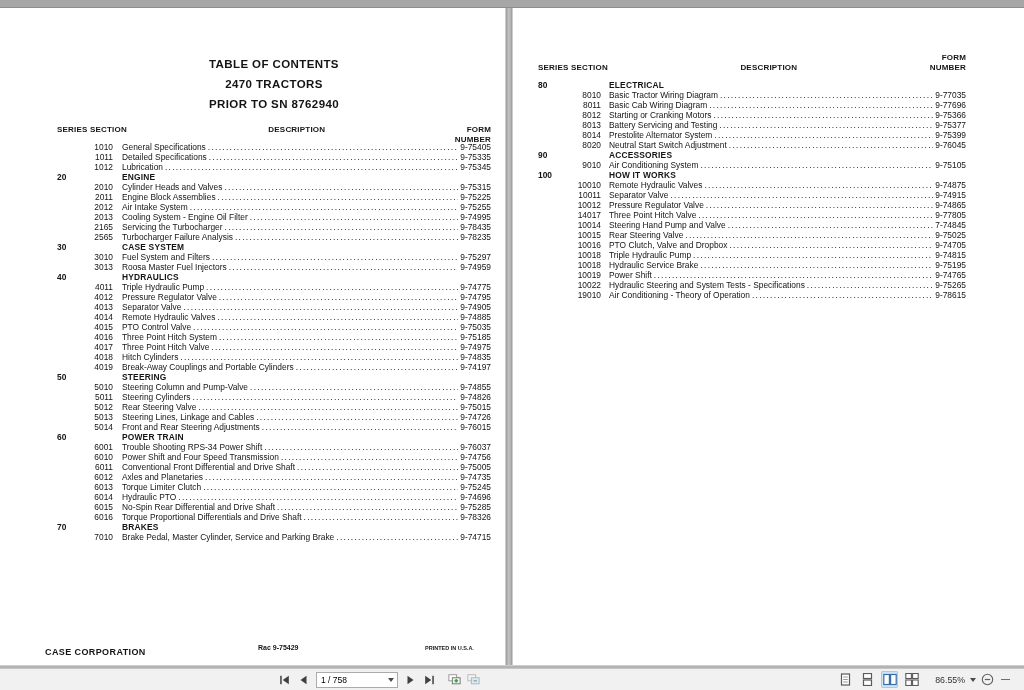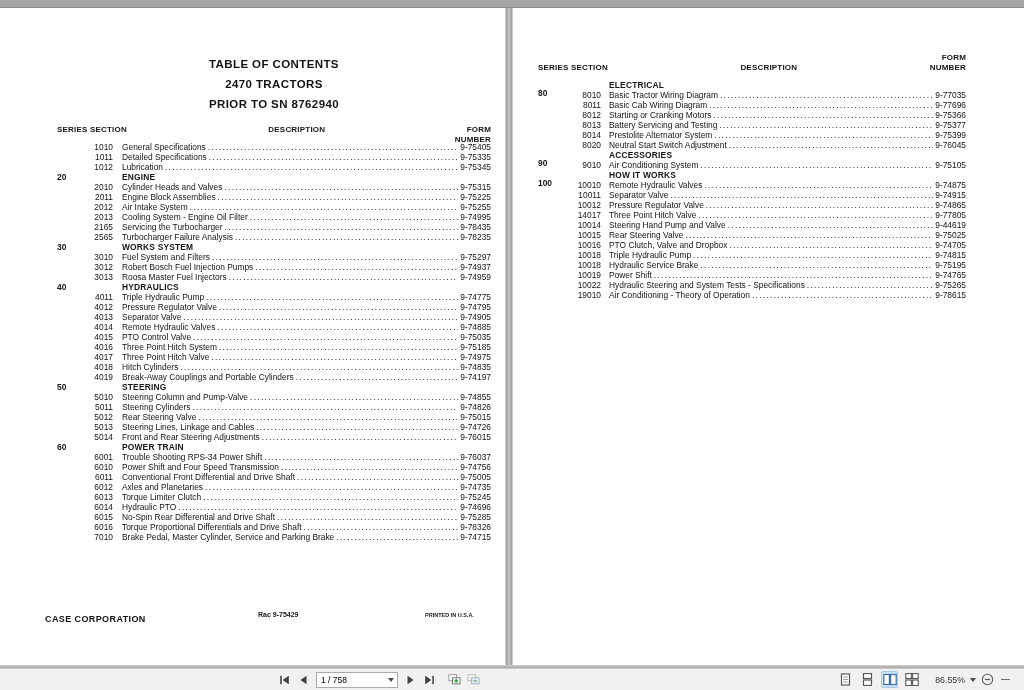--- a/index.html
+++ b/index.html
@@ -30,7 +30,7 @@
   .pr-rows{top:72px;left:25px;width:428px;}
   .toc-row{display:flex;height:10px;line-height:10px;font-size:8.4px;white-space:nowrap;}
   .c-series{width:20px;font-weight:bold;flex:none;}
-  .pr-rows .c-series{width:26px;margin-top:8px;}
+  .pr-rows .c-series{width:26px;}
   .c-section{width:36px;text-align:right;margin-right:9px;flex:none;}
   .pr-rows .c-section{width:37px;margin-right:8px;}
   .c-desc{flex:none;}

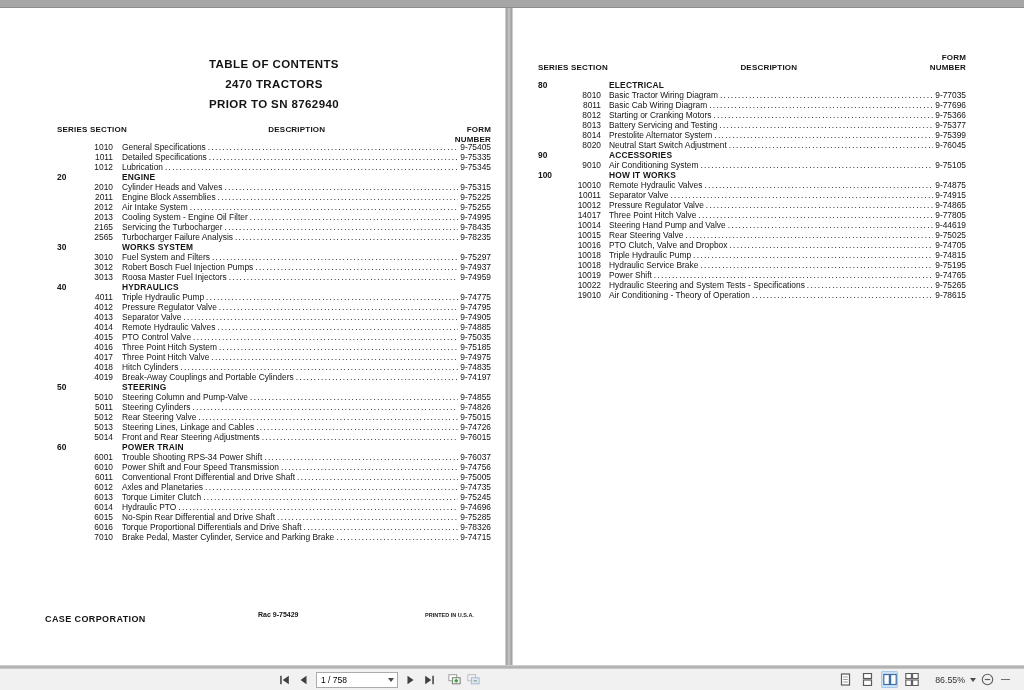--- a/index.html
+++ b/index.html
@@ -464,7 +464,7 @@
         <span class="c-section">10014</span>
         <span class="c-desc">Steering Hand Pump and Valve</span>
         <span class="dots"></span>
-        <span class="c-form">9-44619</span>
+        <span class="c-form">7-74845</span>
       </div>
       <div class="toc-row">
         <span class="c-series"></span>

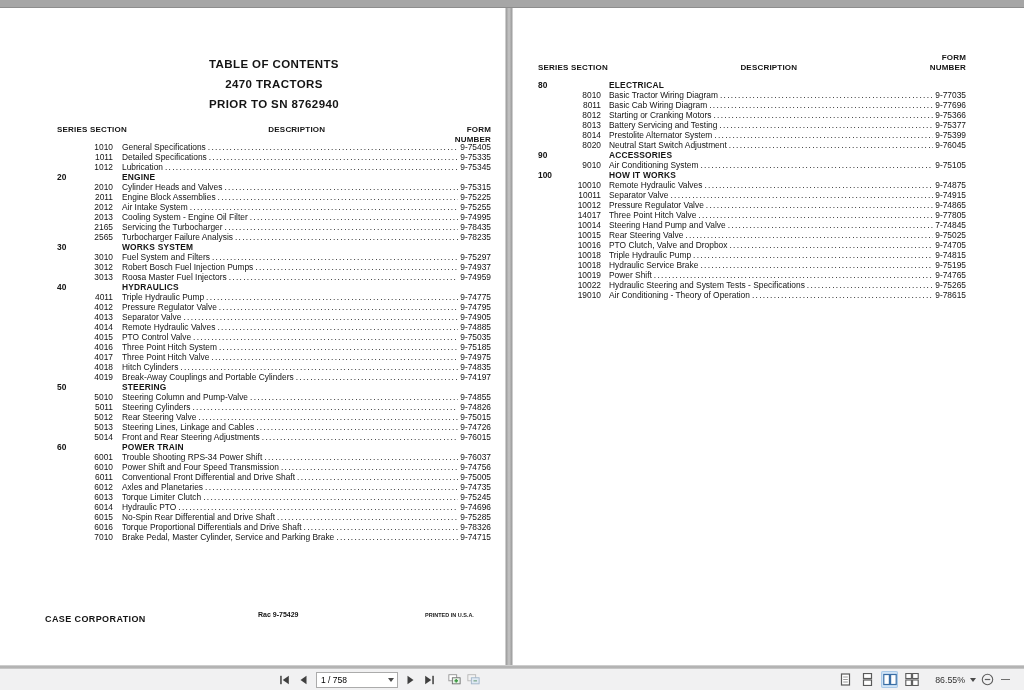--- a/index.html
+++ b/index.html
@@ -148,7 +148,7 @@
       <div class="toc-row">
         <span class="c-series">30</span>
         <span class="c-section"></span>
-        <span class="c-desc hd">WORKS SYSTEM</span>
+        <span class="c-desc hd">CASE SYSTEM</span>
       </div>
       <div class="toc-row">
         <span class="c-series"></span>

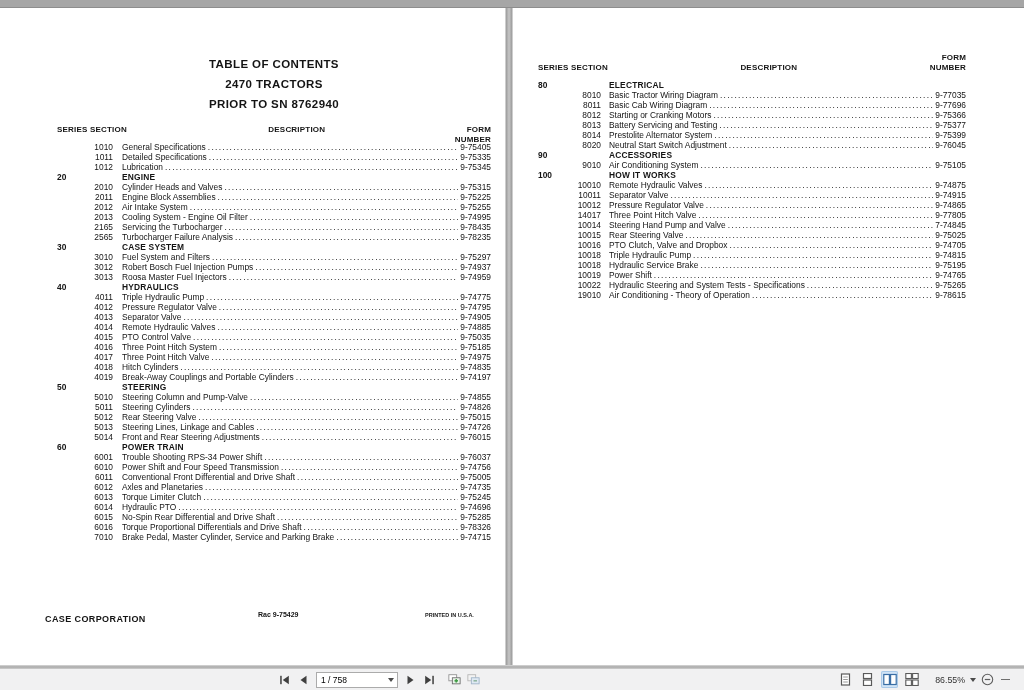--- a/index.html
+++ b/index.html
@@ -159,13 +159,6 @@
       </div>
       <div class="toc-row">
         <span class="c-series"></span>
-        <span class="c-section">3012</span>
-        <span class="c-desc">Robert Bosch Fuel Injection Pumps</span>
-        <span class="dots"></span>
-        <span class="c-form">9-74937</span>
-      </div>
-      <div class="toc-row">
-        <span class="c-series"></span>
         <span class="c-section">3013</span>
         <span class="c-desc">Roosa Master Fuel Injectors</span>
         <span class="dots"></span>

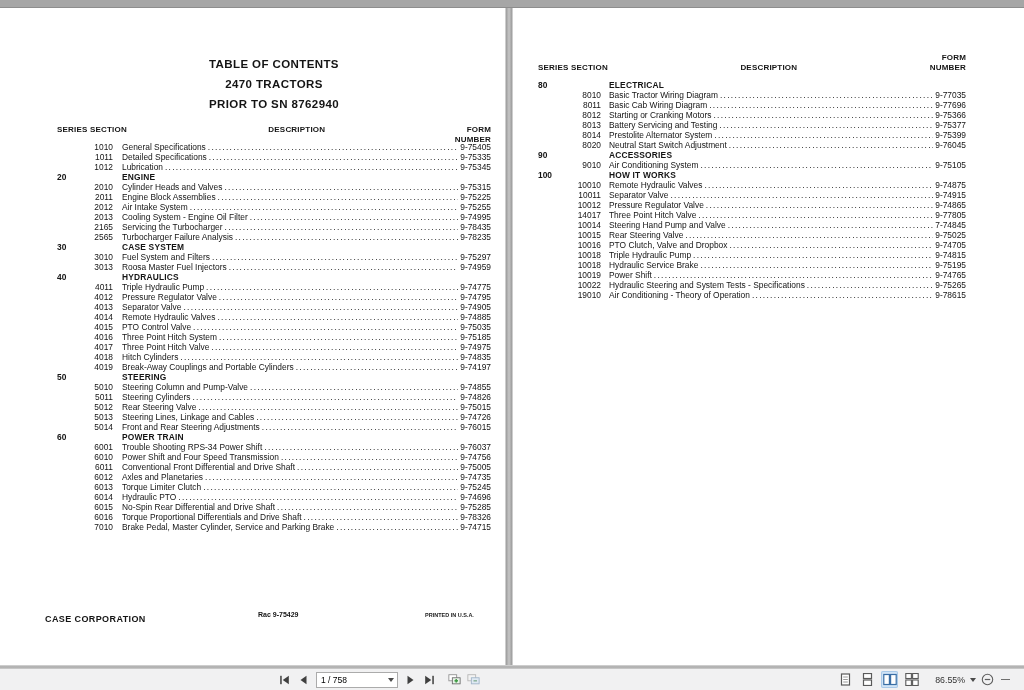--- a/index.html
+++ b/index.html
@@ -334,6 +334,11 @@
         <span class="c-form">9-78326</span>
       </div>
       <div class="toc-row">
+        <span class="c-series">70</span>
+        <span class="c-section"></span>
+        <span class="c-desc hd">BRAKES</span>
+      </div>
+      <div class="toc-row">
         <span class="c-series"></span>
         <span class="c-section">7010</span>
         <span class="c-desc">Brake Pedal, Master Cylinder, Service and Parking Brake</span>

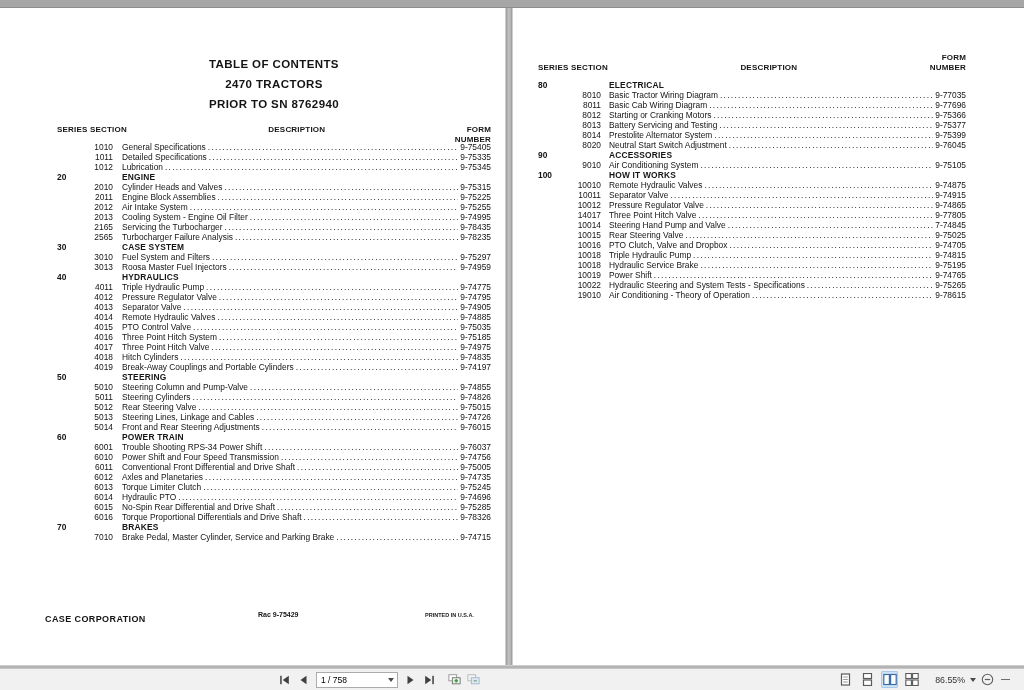--- a/index.html
+++ b/index.html
@@ -39,7 +39,7 @@
   .dots::after{content:"......................................................................................................................................................................................";letter-spacing:1.3px;}
   .c-form{flex:none;}
 
-  .pg-footer{position:absolute;top:602px;left:45px;width:430px;height:16px;}
+  .pg-footer{position:absolute;top:635px;left:45px;width:430px;height:16px;}
   .foot-left{position:absolute;left:0;top:4px;font-weight:bold;font-size:9px;letter-spacing:.4px;}
   .foot-center{position:absolute;left:213px;top:1px;font-weight:bold;font-size:7px;}
   .foot-right{position:absolute;left:380px;top:2px;font-size:5.5px;font-weight:bold;color:#222;}

